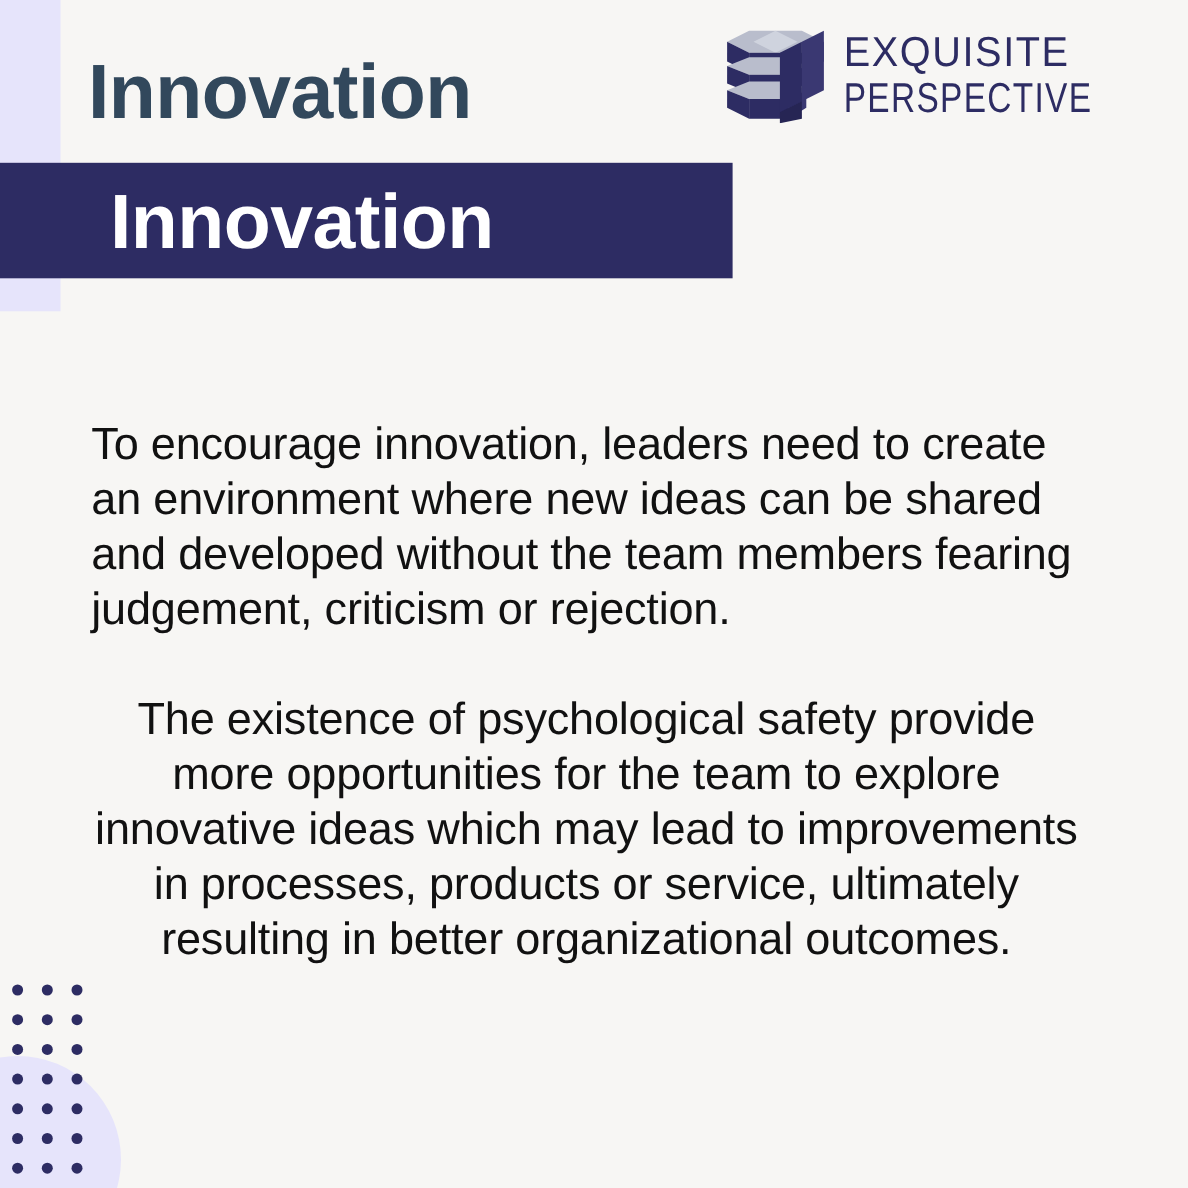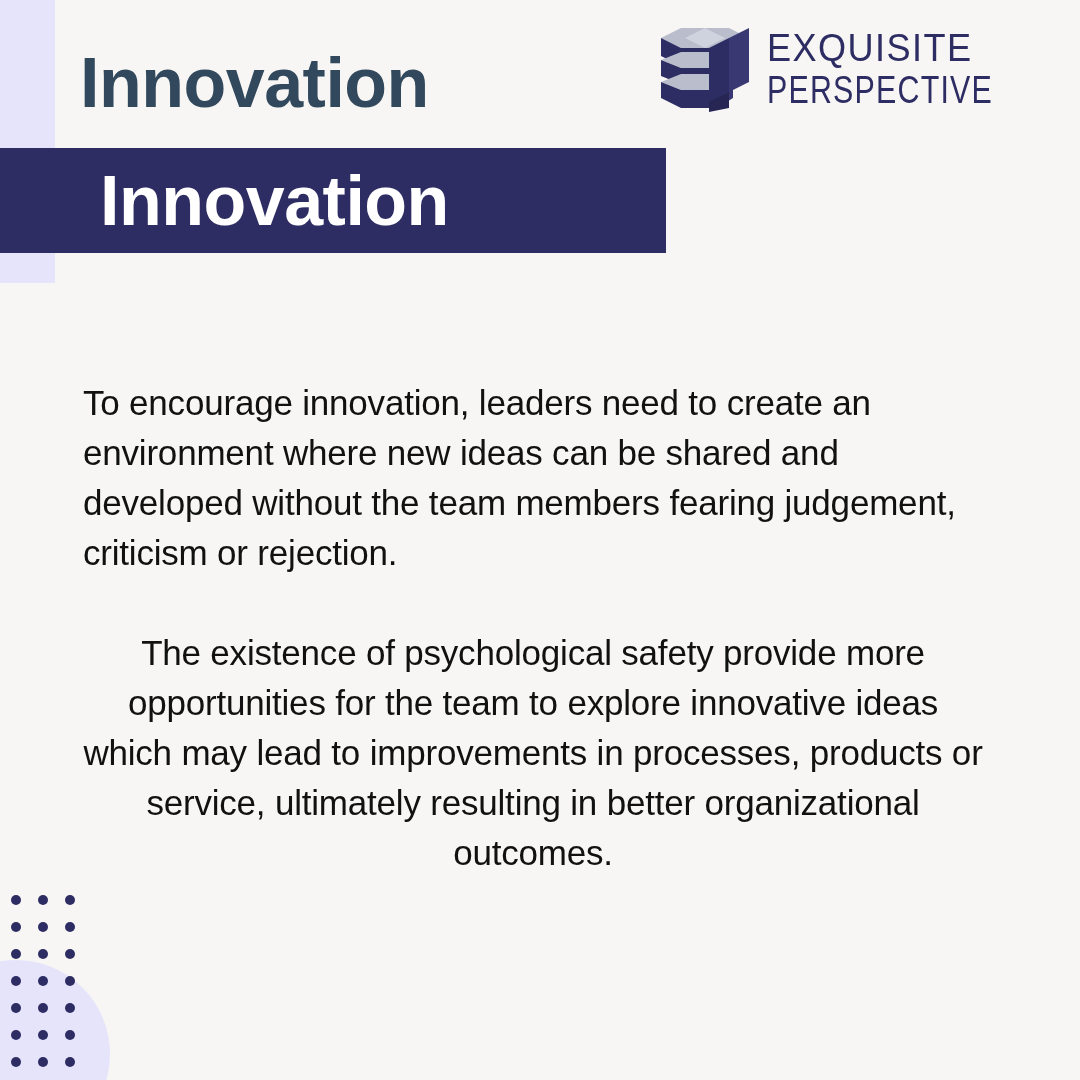--- a/index.html
+++ b/index.html
@@ -147,7 +147,7 @@
   .body-paragraph {
     margin: 0;
     color: #111111;
-    font-size: 35px;
+    font-size: 41px;
     font-weight: 400;
     line-height: 50px;
     letter-spacing: -0.2px;

